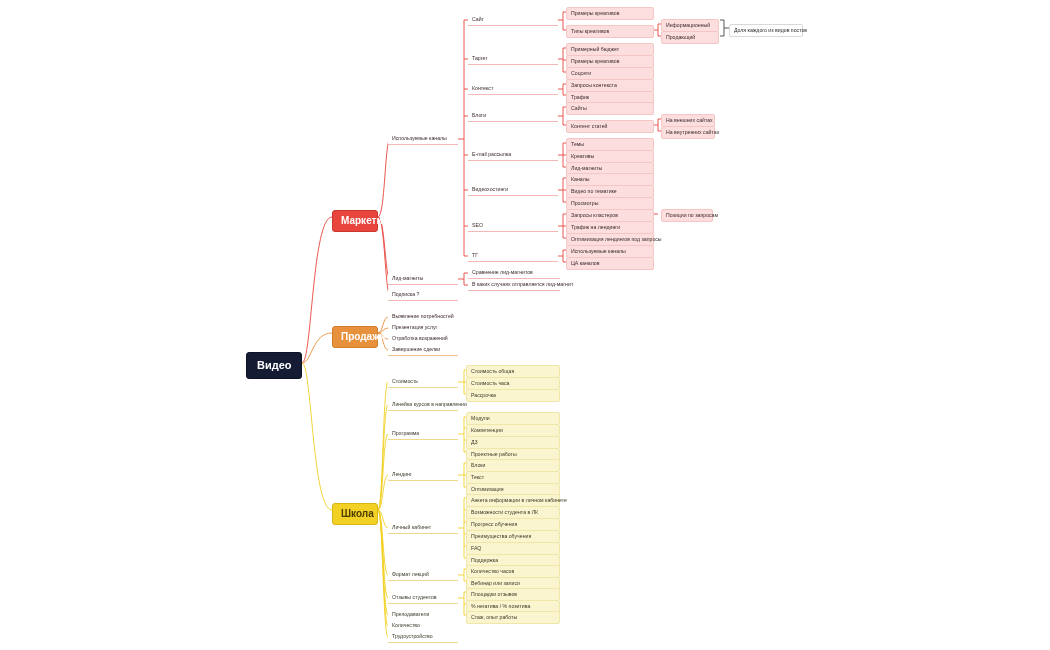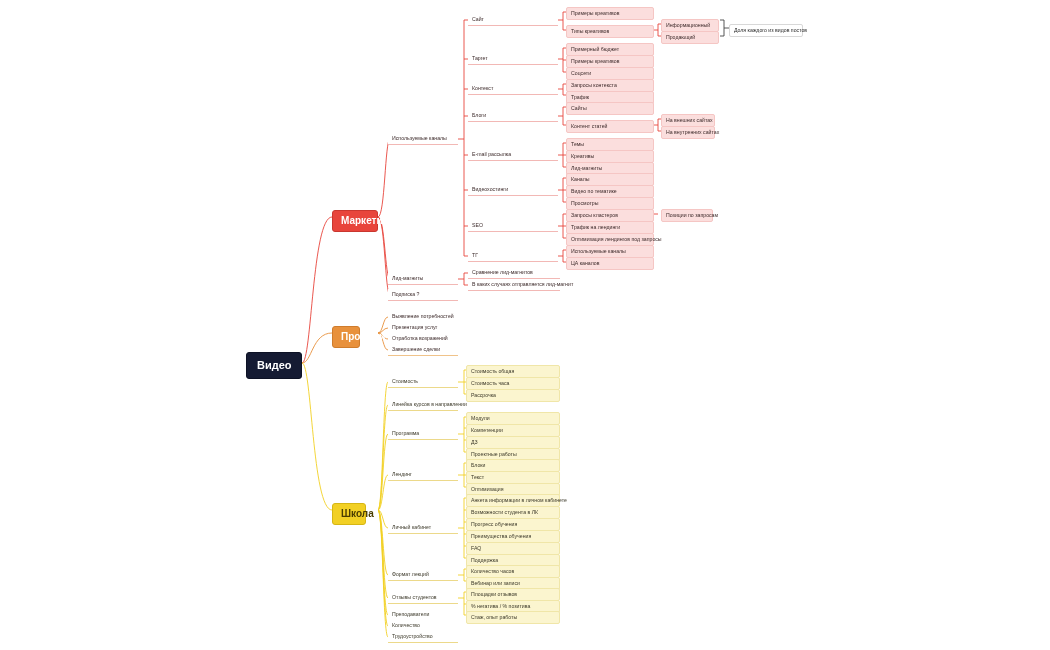--- a/index.html
+++ b/index.html
@@ -219,7 +219,7 @@
   <div class="node n-root" style="left:246px; top:352px; width:56px;" data-interactable="true">Видео</div>
 
   <div class="node n-l1 marketing" style="left:332px; top:210px; width:46px;" data-interactable="true">Маркетинг</div>
-  <div class="node n-l1 sales" style="left:332px; top:326px; width:28px;" data-interactable="true">Продажи</div>
+  <div class="node n-l1 sales" style="left:332px; top:326px; width:46px;" data-interactable="true">Продажи</div>
   <div class="node n-l1 school" style="left:332px; top:503px; width:34px;" data-interactable="true">Школа</div>
 
   <div class="node n-box red-line" style="left:388px; top:133px; width:70px;" data-interactable="true">Используемые каналы</div>

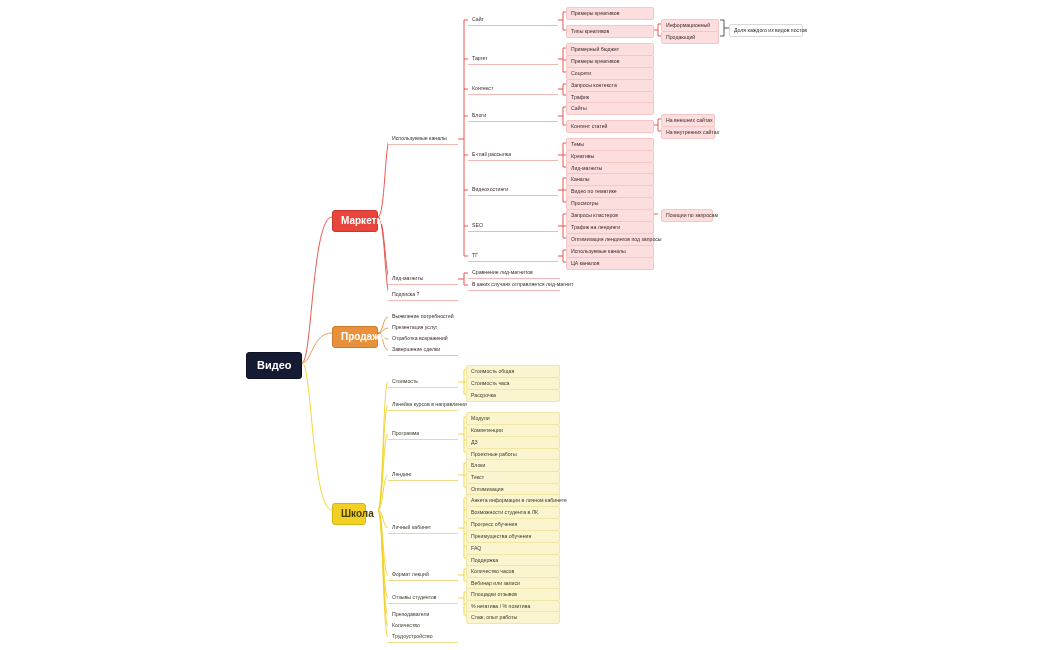--- a/index.html
+++ b/index.html
@@ -220,7 +220,7 @@
 
   <div class="node n-l1 marketing" style="left:332px; top:210px; width:46px;" data-interactable="true">Маркетинг</div>
   <div class="node n-l1 sales" style="left:332px; top:326px; width:46px;" data-interactable="true">Продажи</div>
-  <div class="node n-l1 school" style="left:332px; top:503px; width:34px;" data-interactable="true">Школа</div>
+  <div class="node n-l1 school" style="left:332px; top:503px; width:46px;" data-interactable="true">Школа</div>
 
   <div class="node n-box red-line" style="left:388px; top:133px; width:70px;" data-interactable="true">Используемые каналы</div>
   <div class="node n-box red-line" style="left:388px; top:273px; width:70px;" data-interactable="true">Лид-магниты</div>

